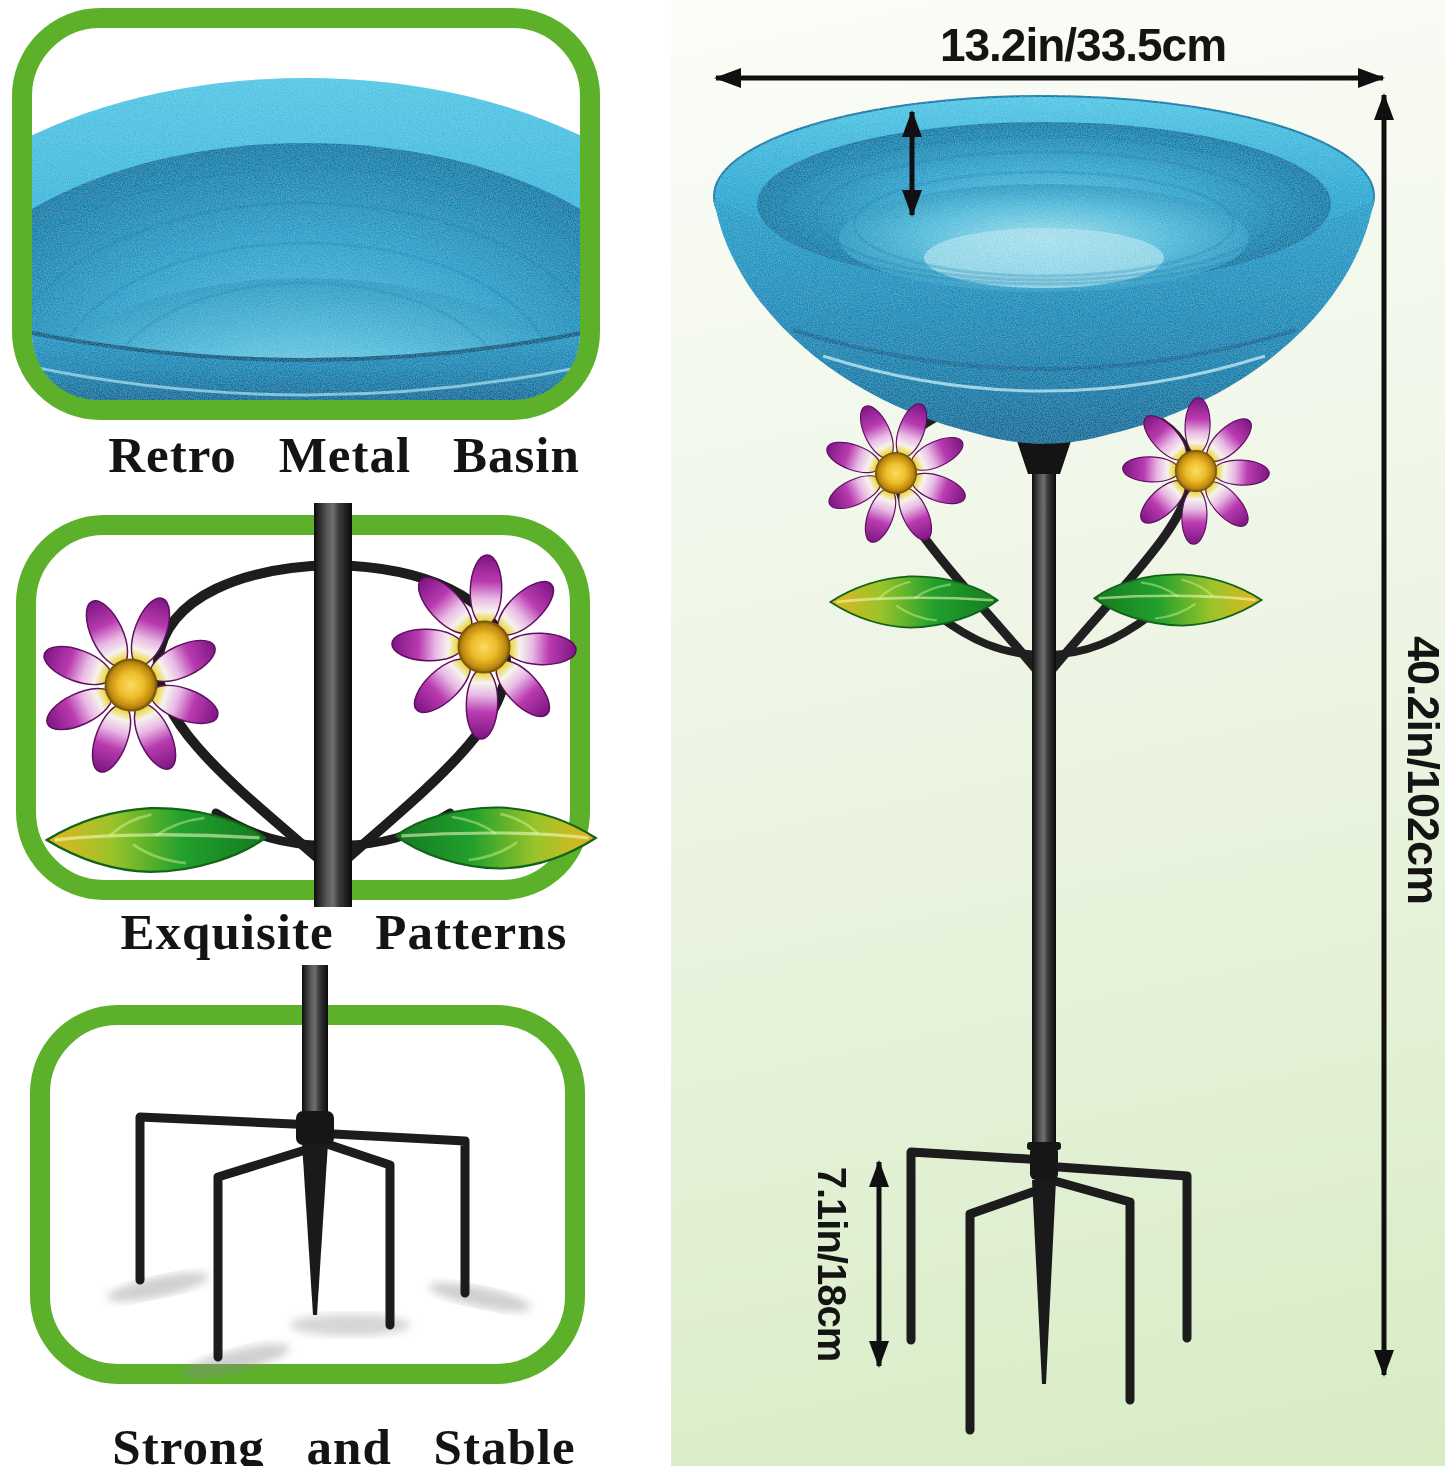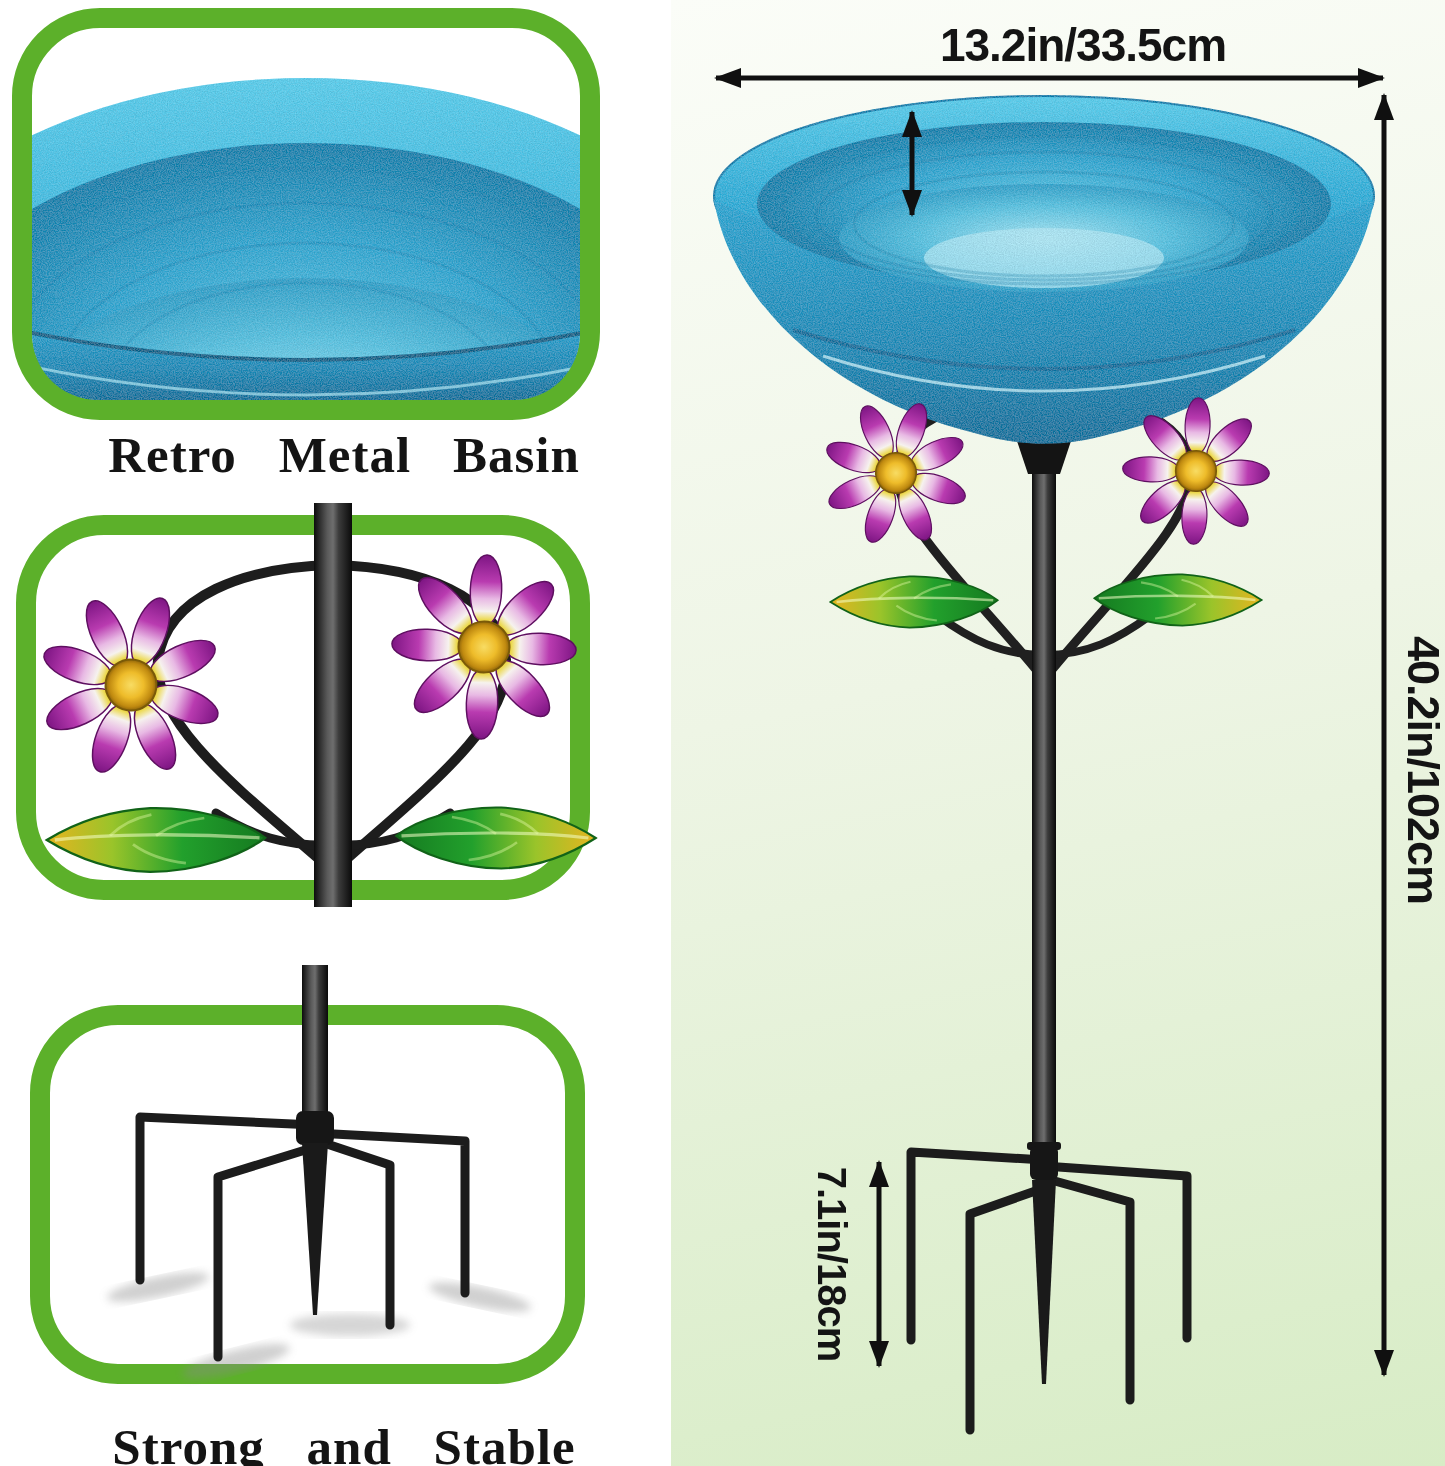--- a/index.html
+++ b/index.html
@@ -173,6 +173,7 @@
         <use href="#flower8" xlink:href="#flower8" transform="translate(448,112) scale(0.98) rotate(-10)"></use>
       </svg>
     </div>
+    <div class="caption" style="top:903px;">Exquisite Patterns</div>
 
     <div class="card" style="left:30px;top:1005px;width:515px;height:339px;">
       <svg width="515" height="339" viewBox="0 0 515 339" style="overflow:visible" xmlns="http://www.w3.org/2000/svg">

